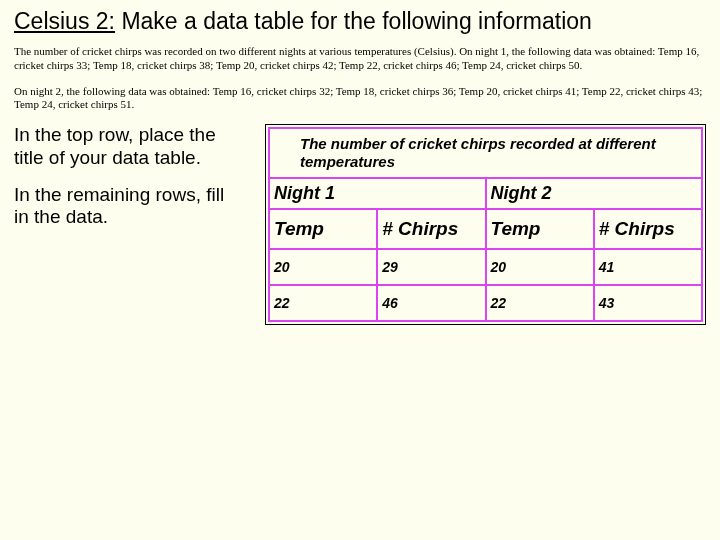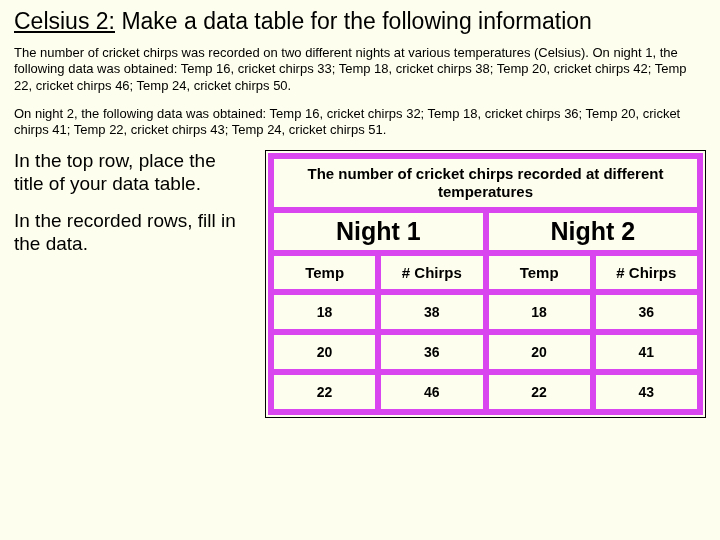--- a/index.html
+++ b/index.html
@@ -21,9 +21,10 @@
     text-decoration: underline;
   }
   .para {
-    font-size: 13px;
+    font-size: 11px;
     line-height: 1.25;
     margin: 0 0 12px 0;
+    font-family: Liberation Serif, serif;
   }
   .content-row {
     display: flex;

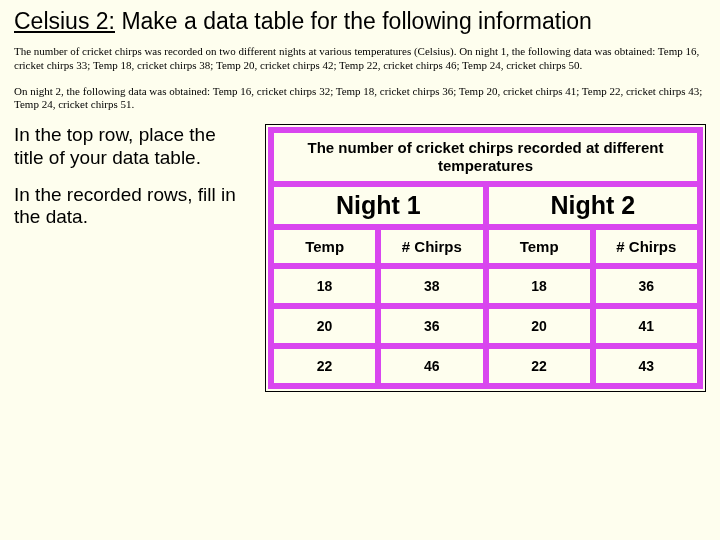--- a/index.html
+++ b/index.html
@@ -49,10 +49,11 @@
     table-layout: fixed;
   }
   td, th {
-    border: 6px solid #d946ef;
+    border: 2px solid #d946ef;
     padding: 6px 4px;
-    text-align: center;
+    text-align: left;
     font-family: Arial, Helvetica, sans-serif;
+    font-style: italic;
   }
   .title-cell {
     font-weight: bold;

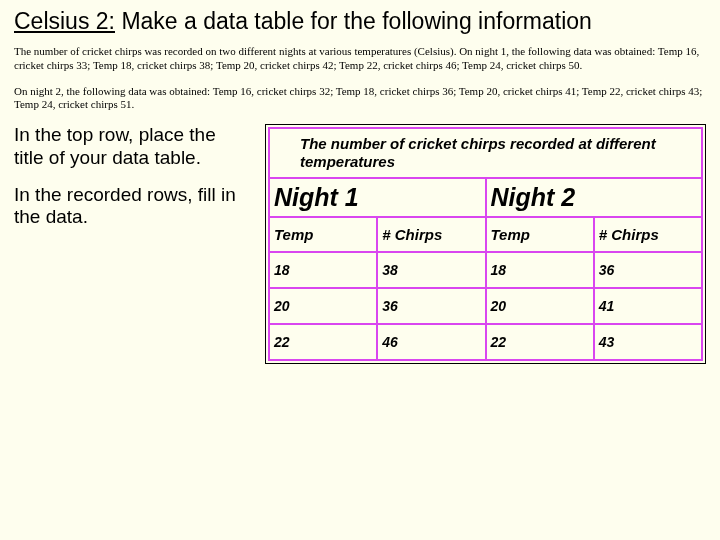--- a/index.html
+++ b/index.html
@@ -91,7 +91,7 @@
 <div class="content-row">
   <div class="instructions">
     <p>In the top row, place the title of your data table.</p>
-    <p>In the recorded rows, fill in the data.</p>
+    <p>In the remaining rows, fill in the data.</p>
   </div>
 
   <div class="table-wrap">

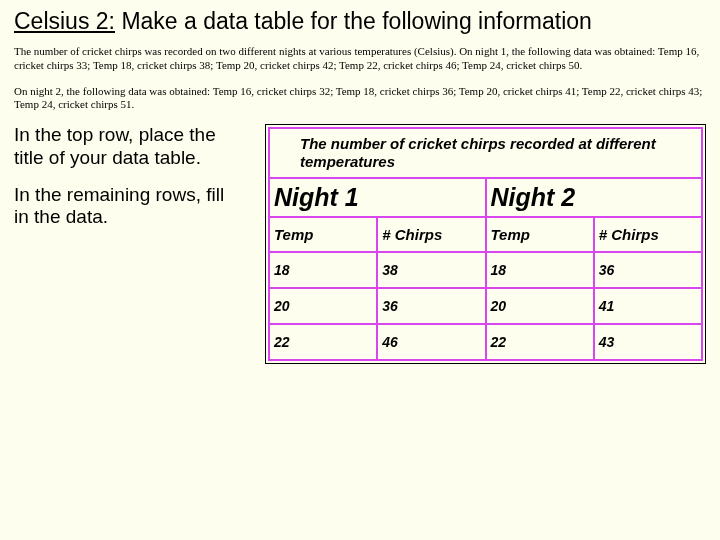--- a/index.html
+++ b/index.html
@@ -63,7 +63,7 @@
   }
   .night-cell {
     font-weight: bold;
-    font-size: 25px;
+    font-size: 18px;
     padding: 4px;
   }
   .head-cell {

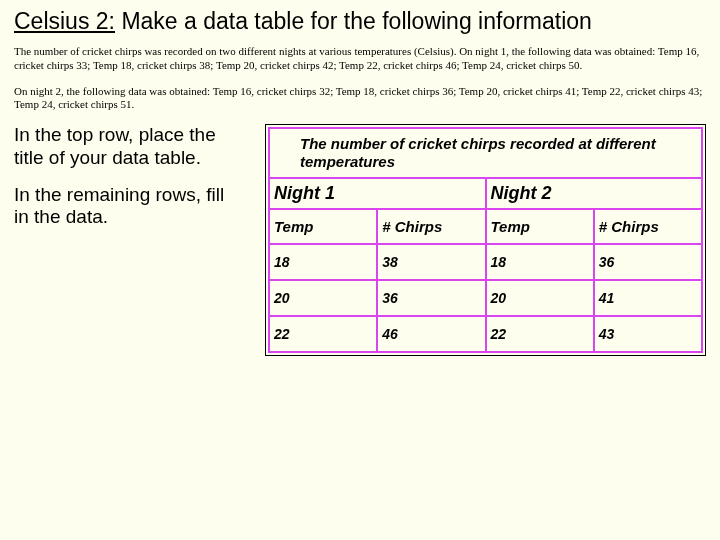--- a/index.html
+++ b/index.html
@@ -68,7 +68,7 @@
   }
   .head-cell {
     font-weight: bold;
-    font-size: 15px;
+    font-size: 19px;
     padding: 8px 4px;
   }
   .data-cell {

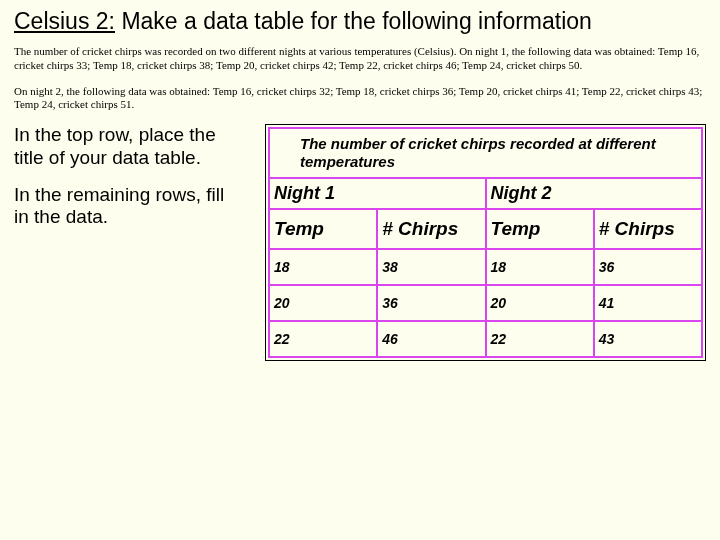--- a/index.html
+++ b/index.html
@@ -111,12 +111,6 @@
         <td class="head-cell"># Chirps</td>
       </tr>
       <tr>
-        <td class="data-cell">18</td>
-        <td class="data-cell">38</td>
-        <td class="data-cell">18</td>
-        <td class="data-cell">36</td>
-      </tr>
-      <tr>
         <td class="data-cell">20</td>
         <td class="data-cell">36</td>
         <td class="data-cell">20</td>

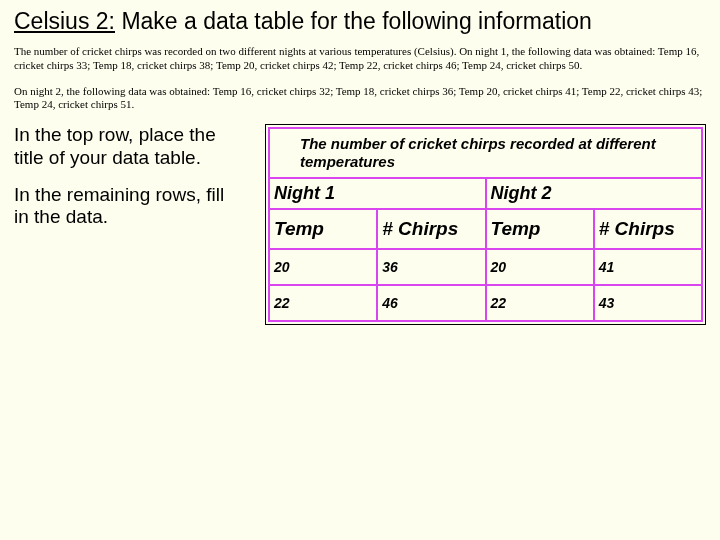--- a/index.html
+++ b/index.html
@@ -112,7 +112,7 @@
       </tr>
       <tr>
         <td class="data-cell">20</td>
-        <td class="data-cell">36</td>
+        <td class="data-cell">29</td>
         <td class="data-cell">20</td>
         <td class="data-cell">41</td>
       </tr>

